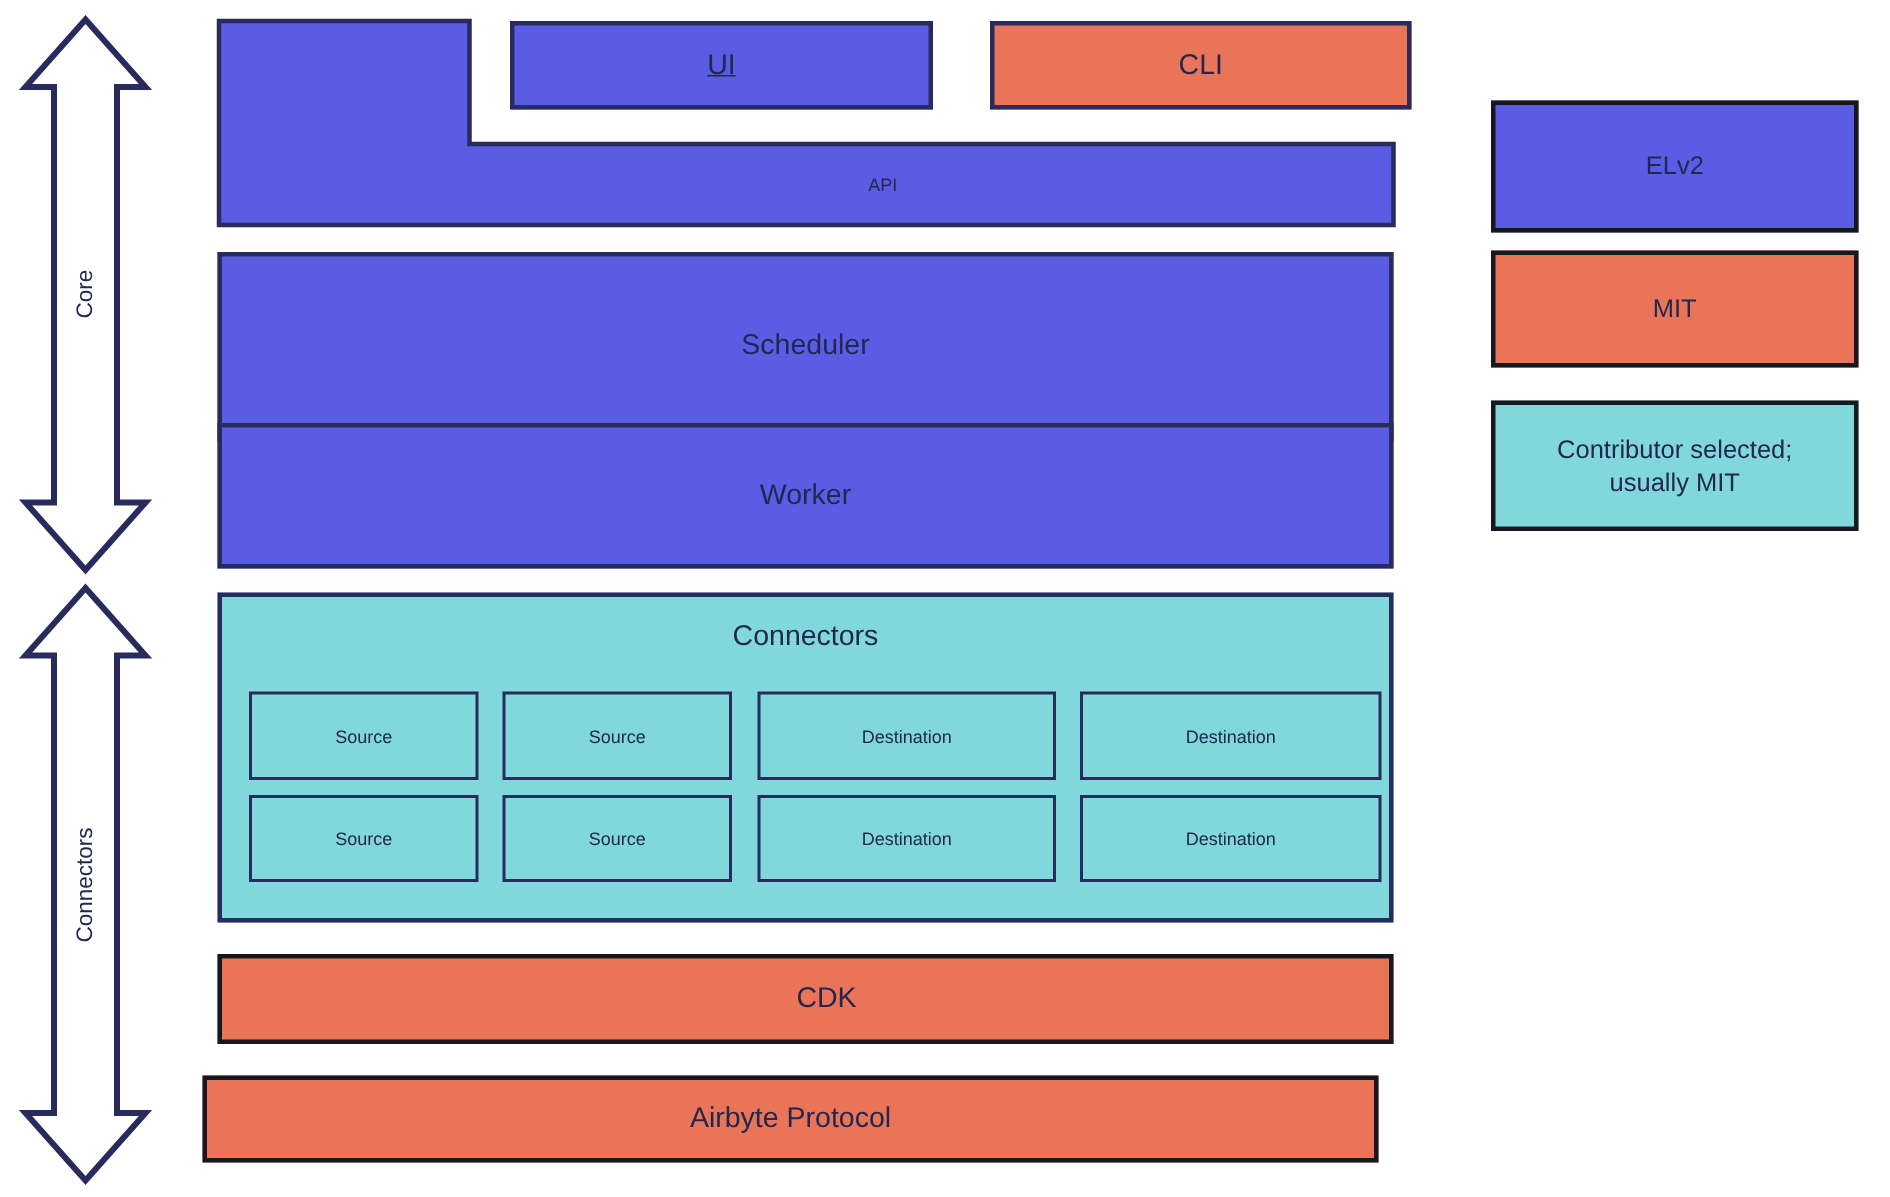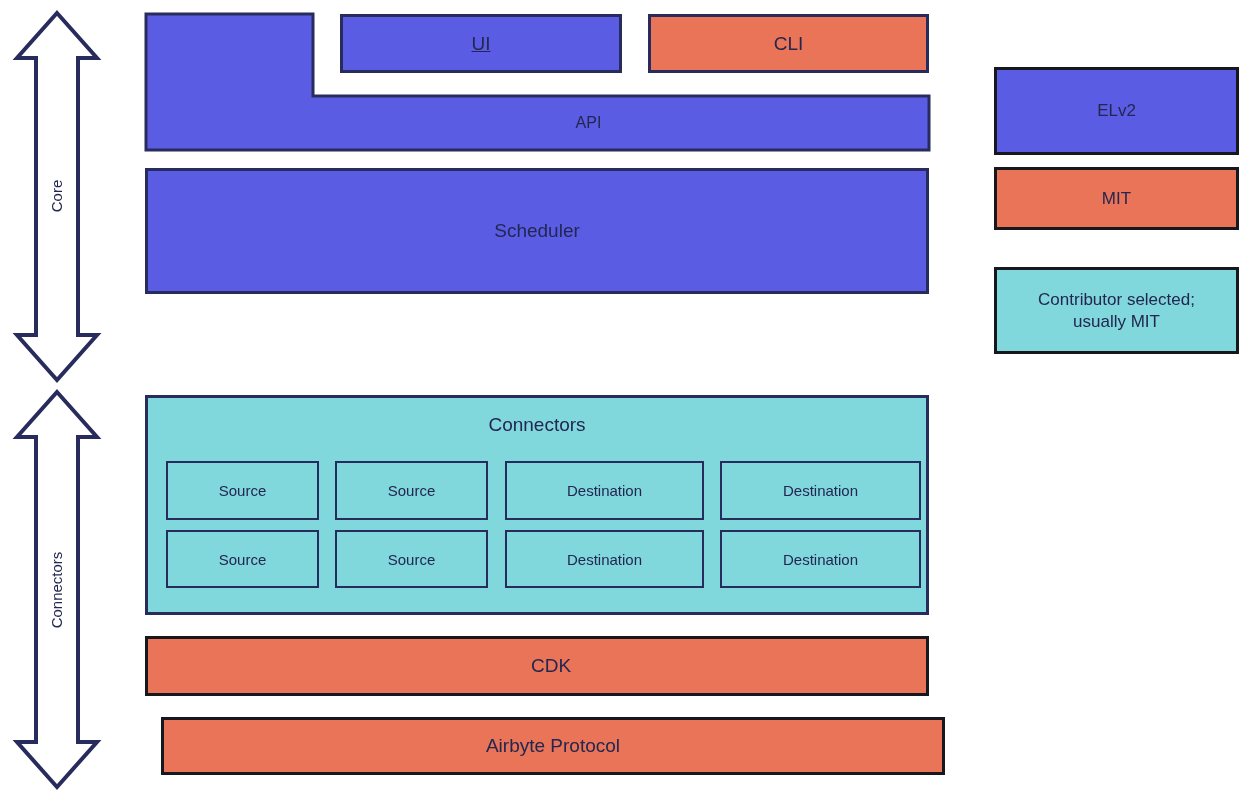--- a/index.html
+++ b/index.html
@@ -41,7 +41,7 @@
     text-align: center;
   }
   .purple { background: var(--purple, #5A5CE4); border: 3px solid var(--navy-border, #282C5C); }
-  .orange { background: var(--orange, #E97458); border: 3px solid var(--navy-border, #282C5C); }
+  .orange { background: var(--orange, #E97458); border: 3px solid var(--navy-border, #282C5C); margin-left: 12px; }
   .orange-dark { background: var(--orange, #E97458); border: 3px solid var(--black-border, #17181D); }
   .teal   { background: var(--teal, #80D7DC); border: 3px solid var(--navy-border, #282C5C); }
 

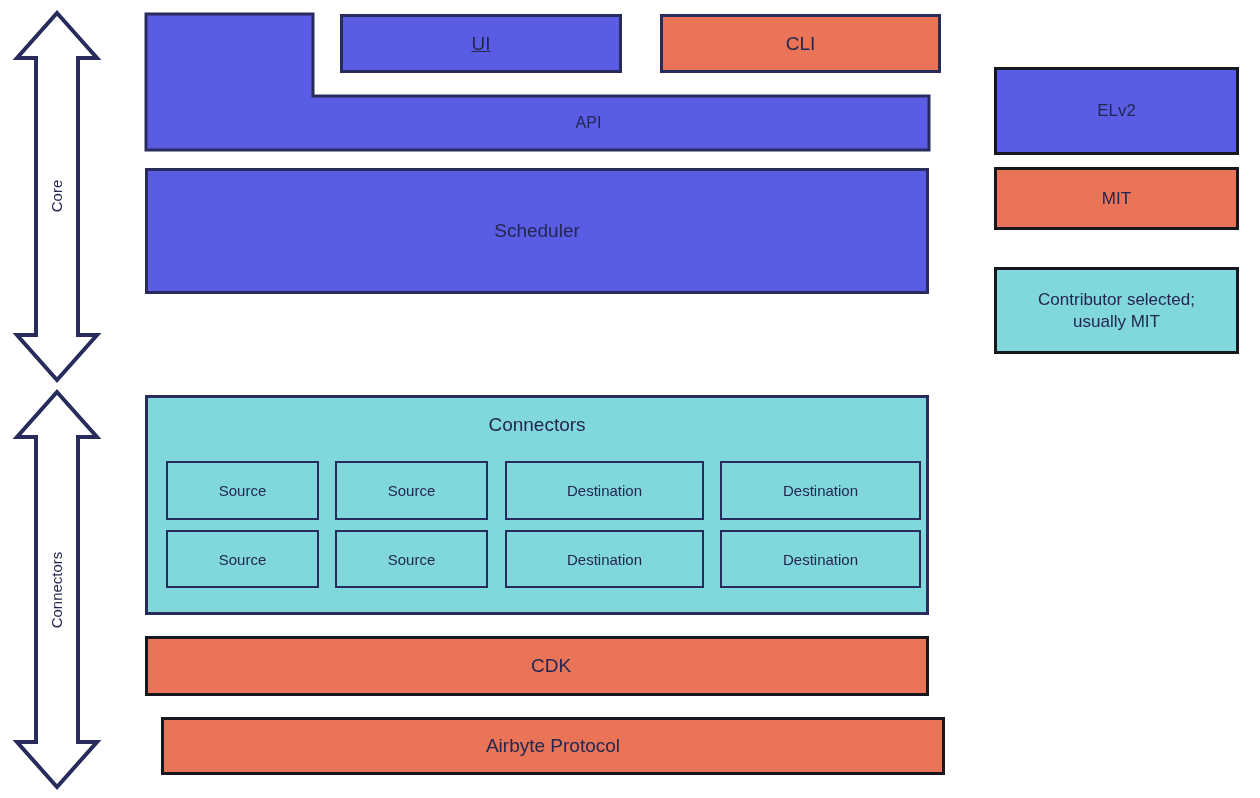--- a/index.html
+++ b/index.html
@@ -49,7 +49,7 @@
   #box-ui        { left: 340px; top: 14px;  width: 282px; height: 59px; text-decoration: underline; }
   #box-cli       { left: 648px; top: 14px;  width: 281px; height: 59px; }
   #label-api     { position: absolute; left: 145px; top: 96px; width: 887px; height: 54px;
-                   display: flex; align-items: center; justify-content: center; font-size: 16px; }
+                   display: flex; align-items: center; justify-content: center; font-size: 12px; }
   #box-scheduler { left: 145px; top: 168px; width: 784px; height: 126px; }
   #box-worker    { left: 145px; top: 282px; width: 784px; height: 97px; }
 

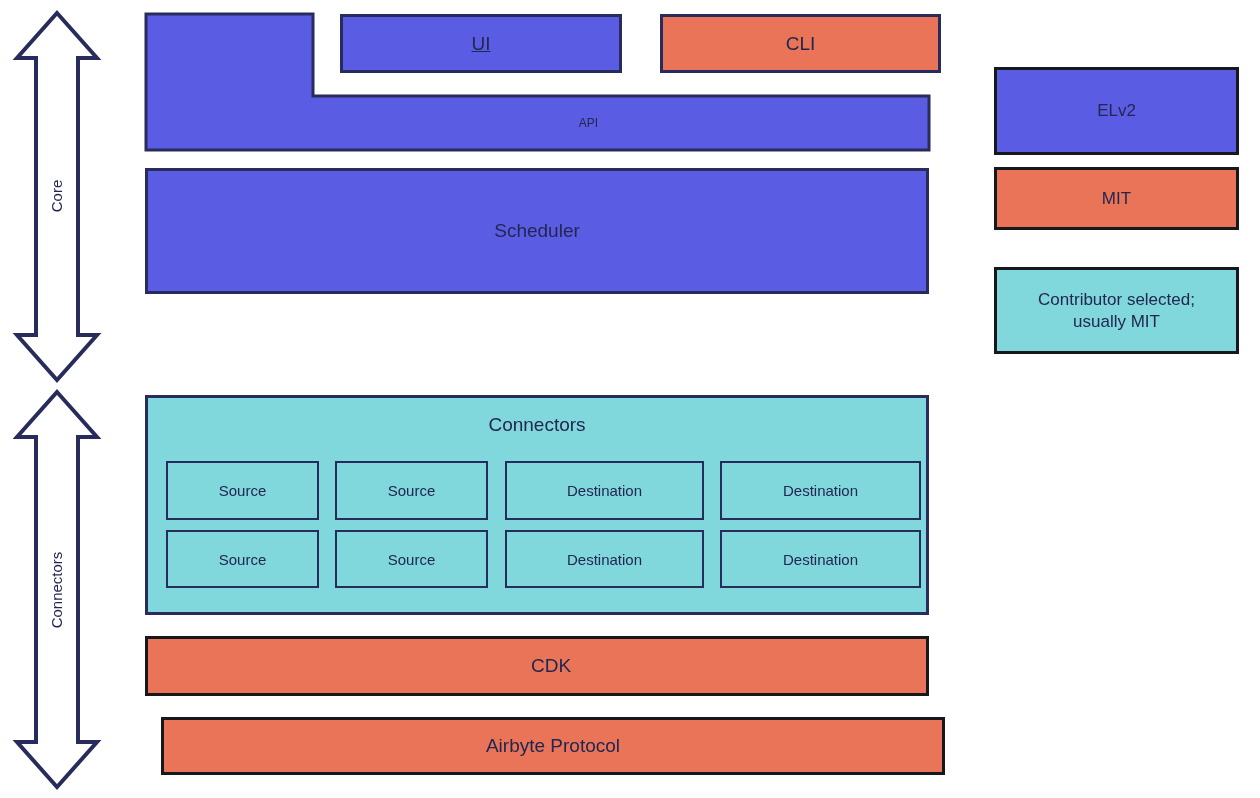--- a/index.html
+++ b/index.html
@@ -80,7 +80,7 @@
   .legend-box { left: 994px; width: 245px; font-size: 17px; }
   .legend-box .wrap { display: block; max-width: 160px; line-height: 22px; }
   #legend-0 { top: 67px;  height: 88px; }
-  #legend-1 { top: 167px; height: 63px; }
+  #legend-1 { top: 167px; height: 78px; }
   #legend-2 { top: 267px; height: 87px; }
 
   

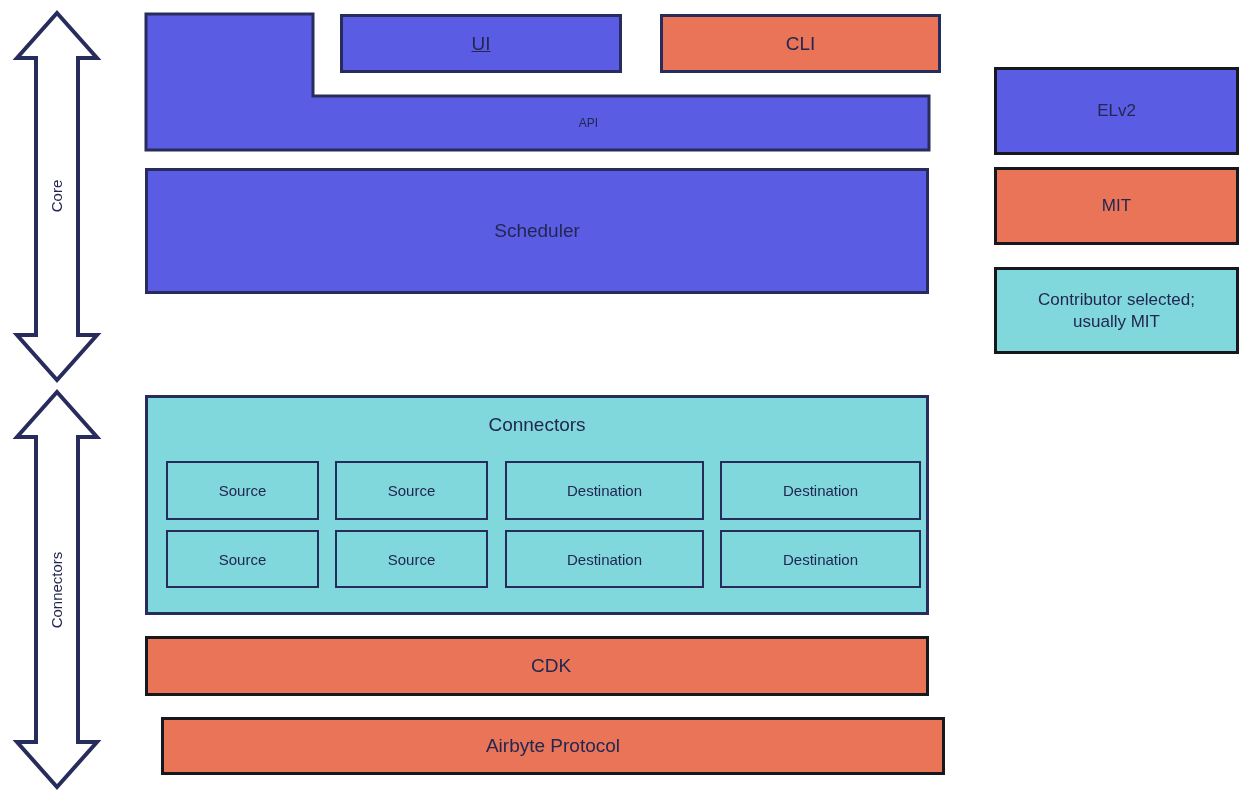--- a/index.html
+++ b/index.html
@@ -113,6 +113,7 @@
   <div id="label-api">API</div>
 
   <div class="box purple" id="box-scheduler">Scheduler</div>
+  <div class="box purple" id="box-worker">Worker</div>
 
   <div class="box teal" id="box-connectors">
     <div class="connectors-title">Connectors</div>

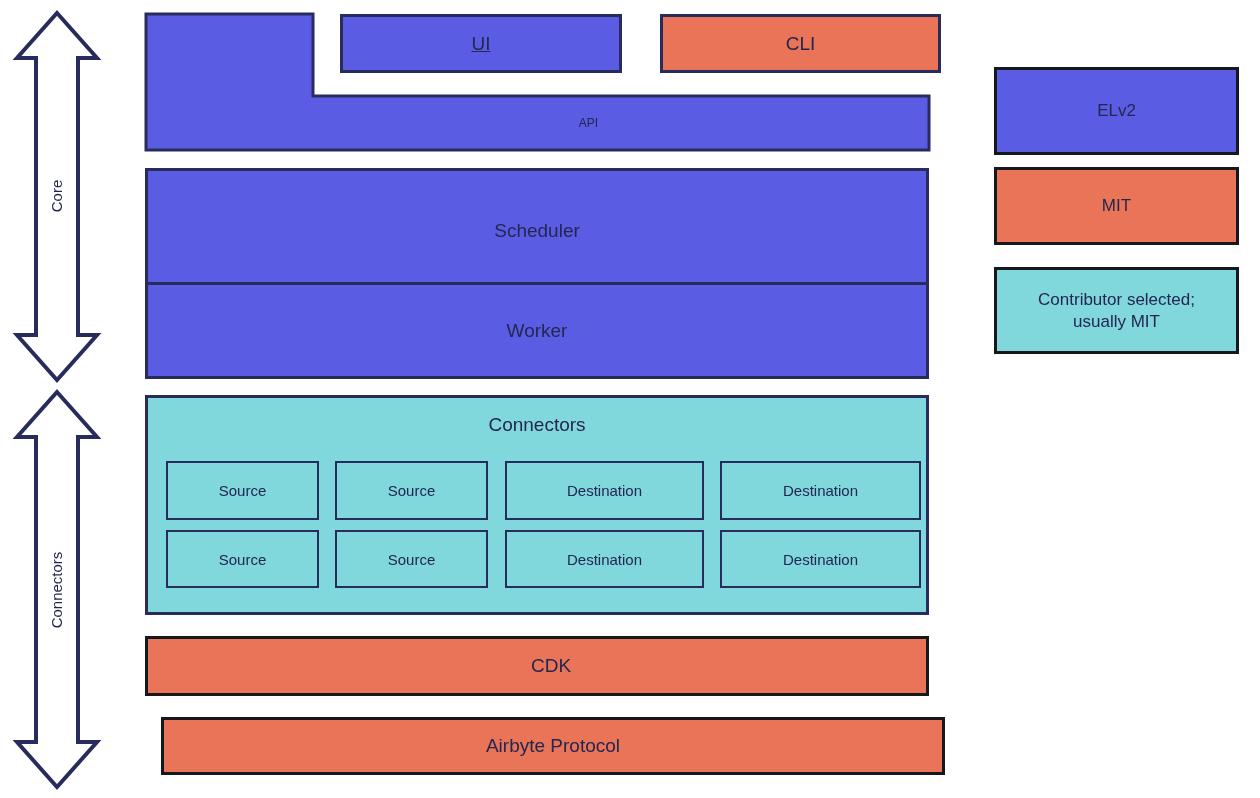--- a/index.html
+++ b/index.html
@@ -64,7 +64,7 @@
     background: var(--teal, #80D7DC);
     border: 2px solid var(--navy-border, #282C5C);
     display: flex; align-items: center; justify-content: center;
-    font-size: 15px;
+    font-size: 12px;
   }
   .row-1 { top: 63px;  height: 59px; }
   .row-2 { top: 132px; height: 58px; }

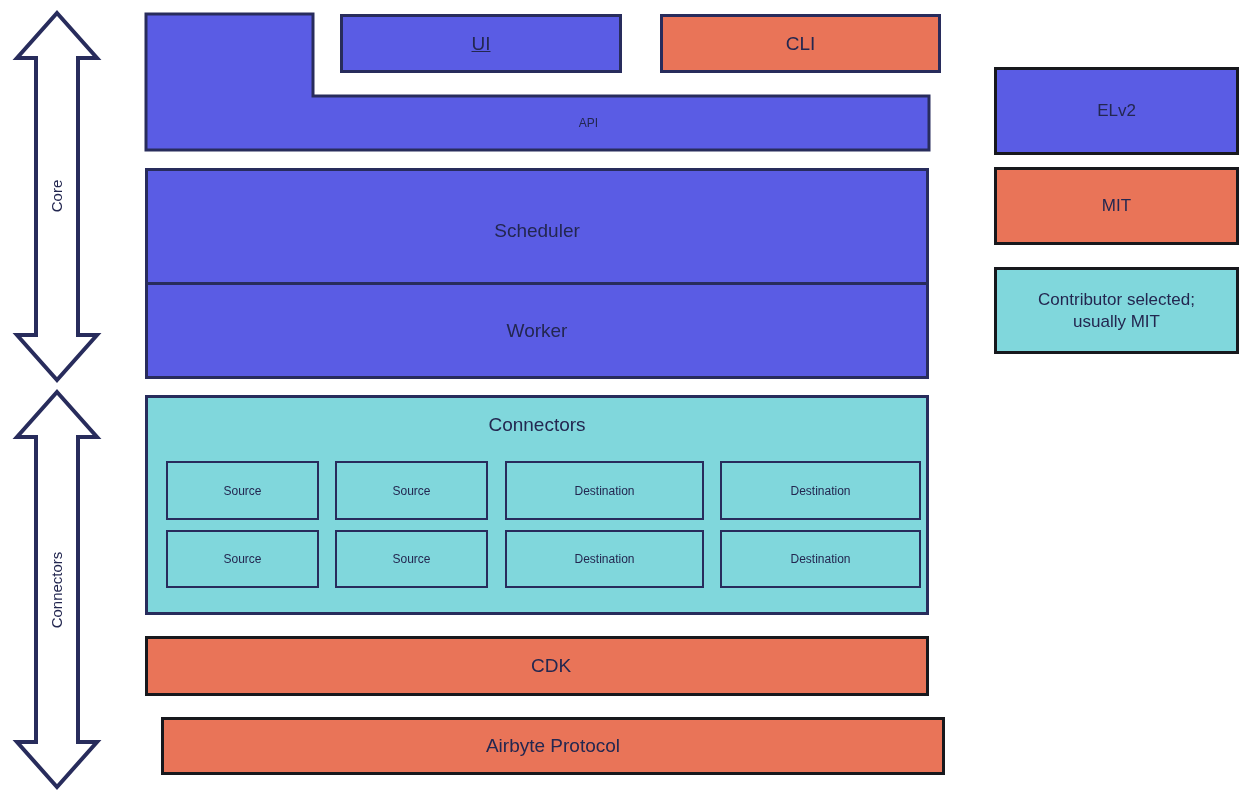--- a/index.html
+++ b/index.html
@@ -74,7 +74,7 @@
   .col-4 { left: 572px; width: 201px; }
 
   #box-cdk      { left: 145px; top: 636px; width: 784px; height: 60px; padding-left: 28px; }
-  #box-protocol { left: 161px; top: 717px; width: 784px; height: 58px; }
+  #box-protocol { left: 135px; top: 717px; width: 784px; height: 58px; }
 
   
   .legend-box { left: 994px; width: 245px; font-size: 17px; }

